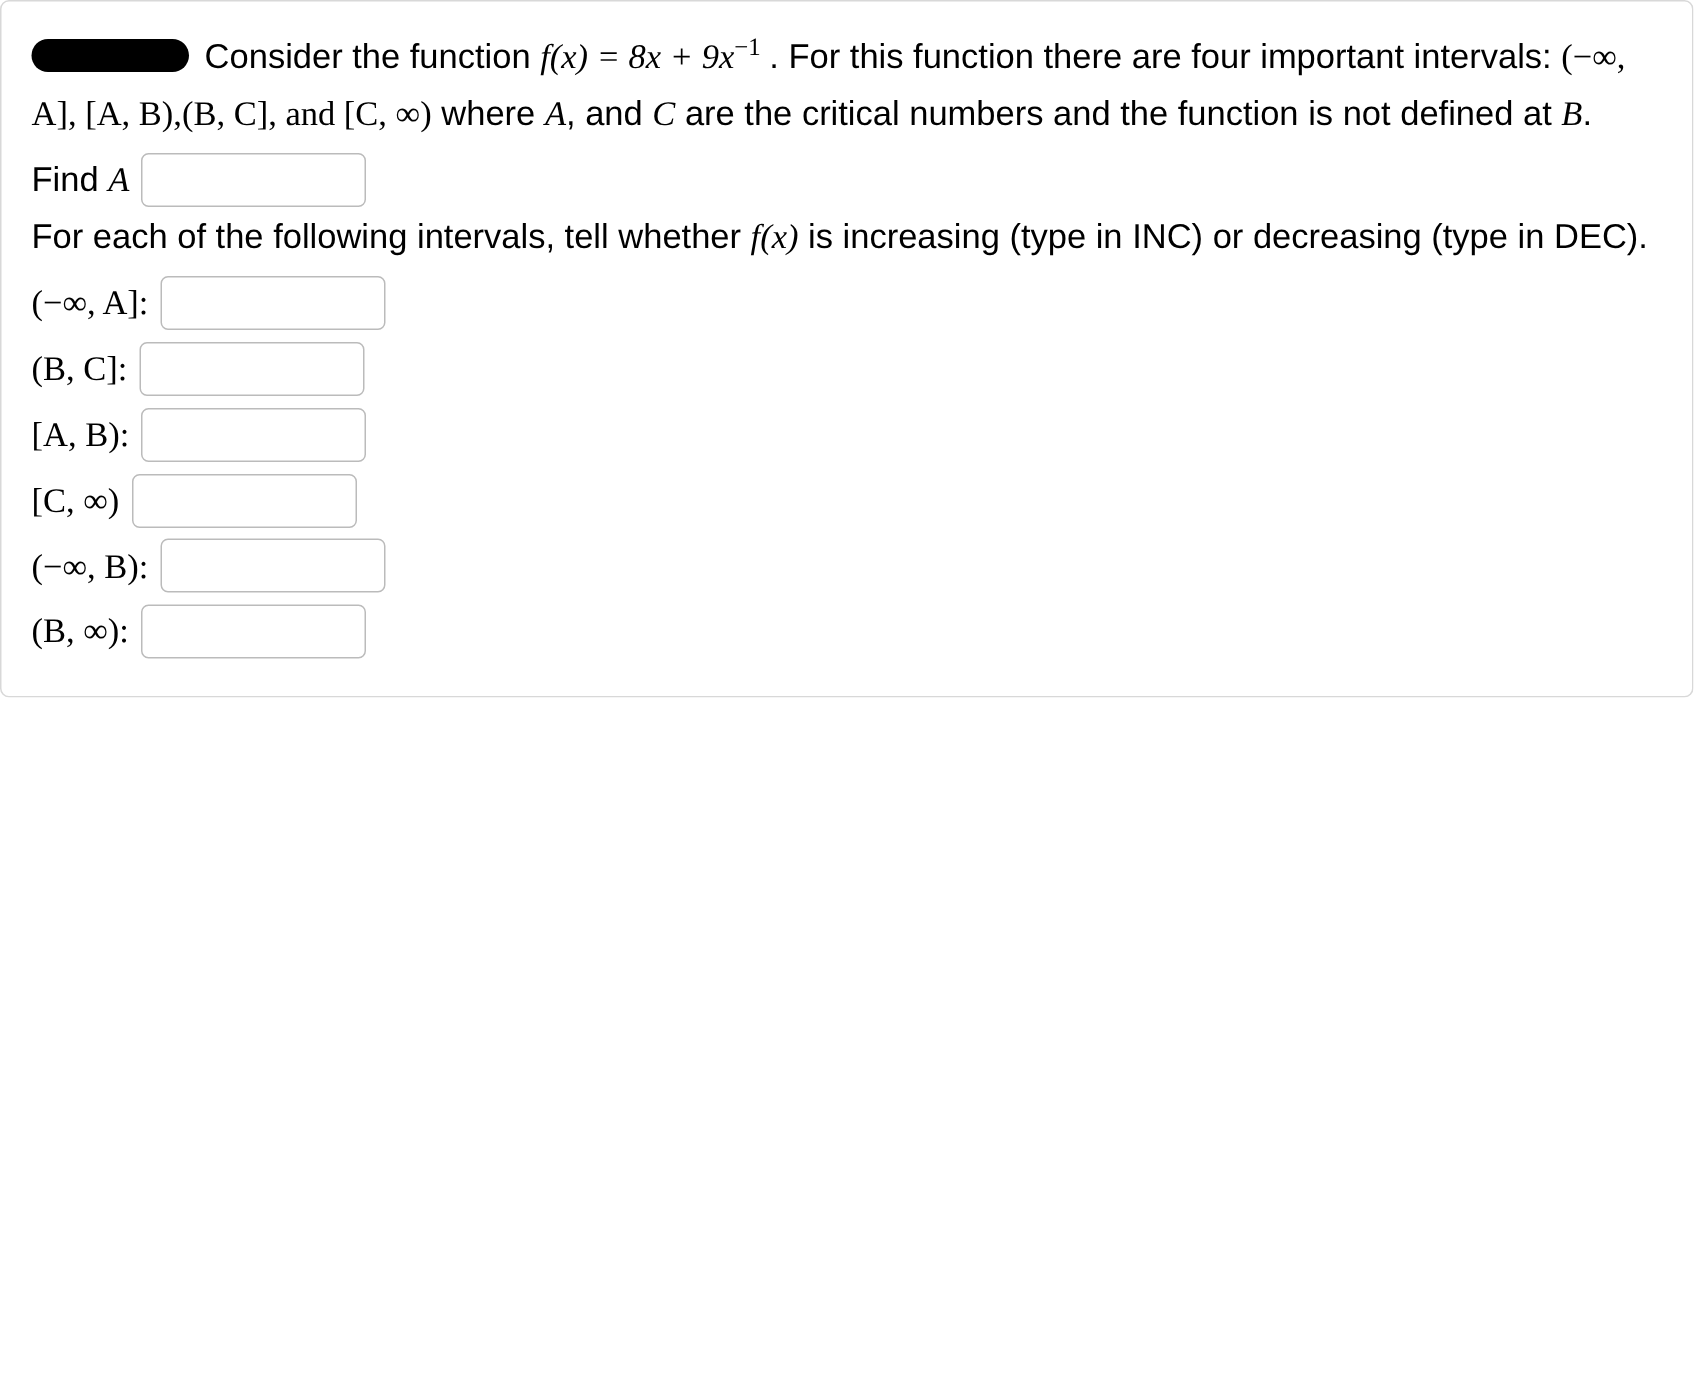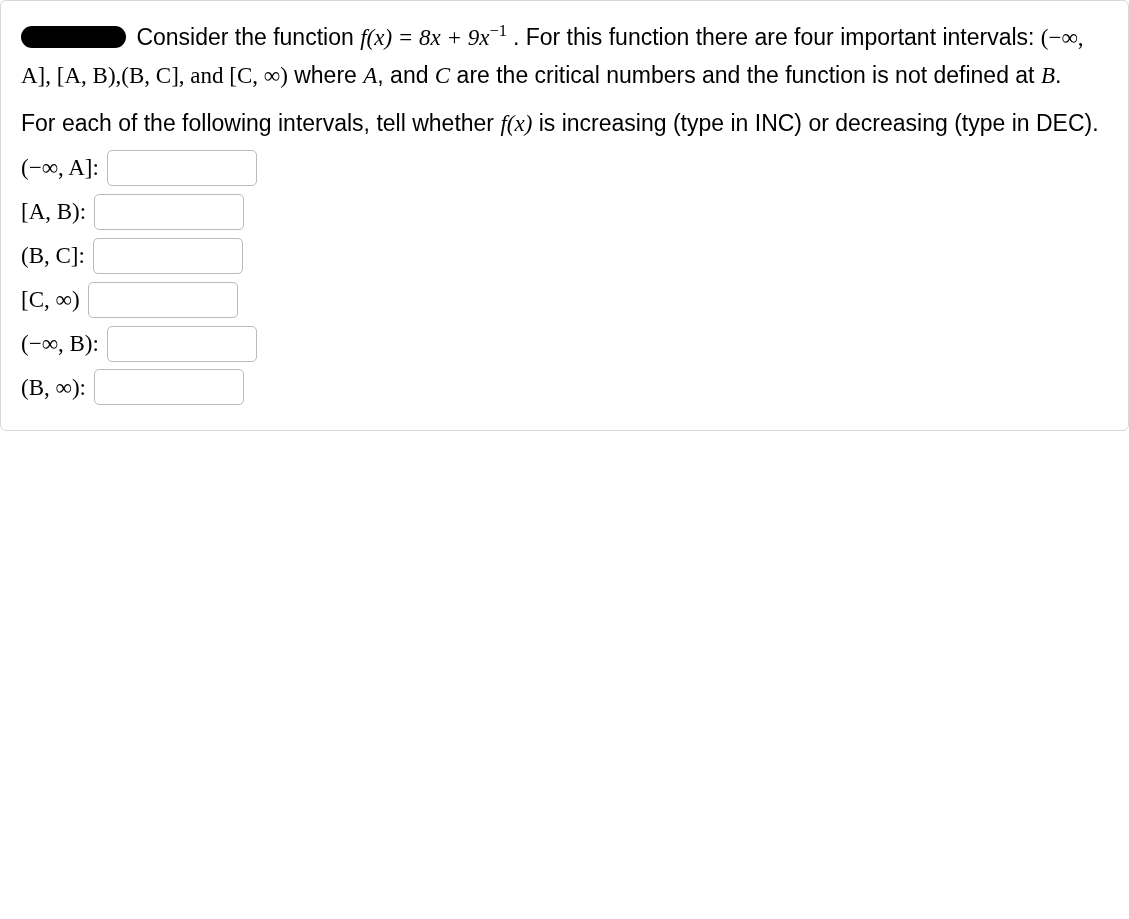--- a/index.html
+++ b/index.html
@@ -76,6 +76,12 @@
     </span><span> . For this function there are four important intervals: </span><span class="mathrm inf">(−∞, A], [A, B),(B, C], and [C, ∞)</span><span> where </span><span class="mathit">A</span><span>, and </span><span class="mathit">C</span><span> are the critical numbers and the function is not defined at </span><span class="mathit">B</span><span>.</span>
   </div>
 
+  <div class="row">
+    <span class="label">
+      <span>Find </span><span class="mathit">A</span>
+    </span>
+    <input class="answer" type="text" style="">
+  </div>
 
 
 

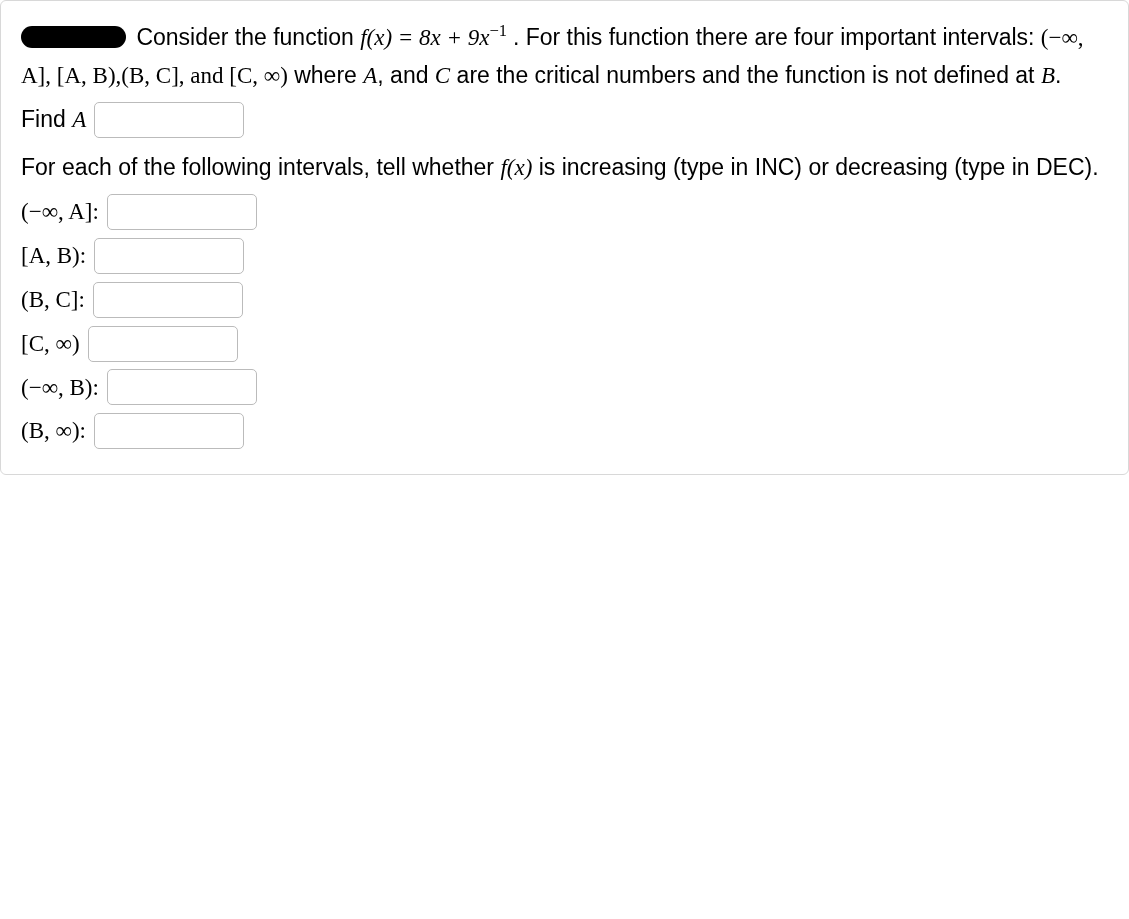--- a/index.html
+++ b/index.html
@@ -60,7 +60,7 @@
     background: #fff;
     box-sizing: border-box;
   }
-  .para { margin-top: 10px; }
+  .para { }
   .inf { font-family: "Times New Roman", serif; }
 </style>
 </head>

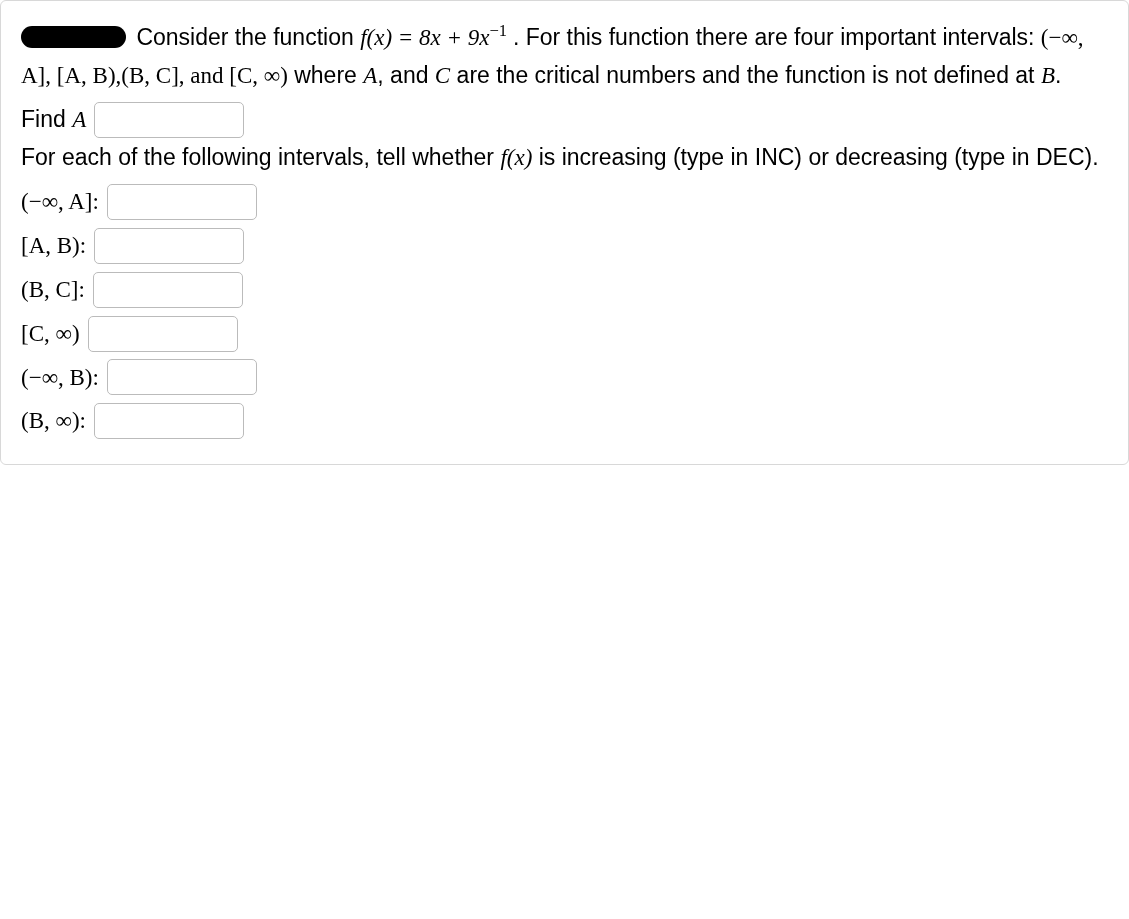--- a/index.html
+++ b/index.html
@@ -94,11 +94,11 @@
     <input class="answer" type="text" style="">
   </div>
   <div class="row">
-    <span class="label mathrm inf">[A, B):</span>
+    <span class="label mathrm inf">(B, C]:</span>
     <input class="answer" type="text" style="">
   </div>
   <div class="row">
-    <span class="label mathrm inf">(B, C]:</span>
+    <span class="label mathrm inf">[A, B):</span>
     <input class="answer" type="text" style="">
   </div>
   <div class="row">

